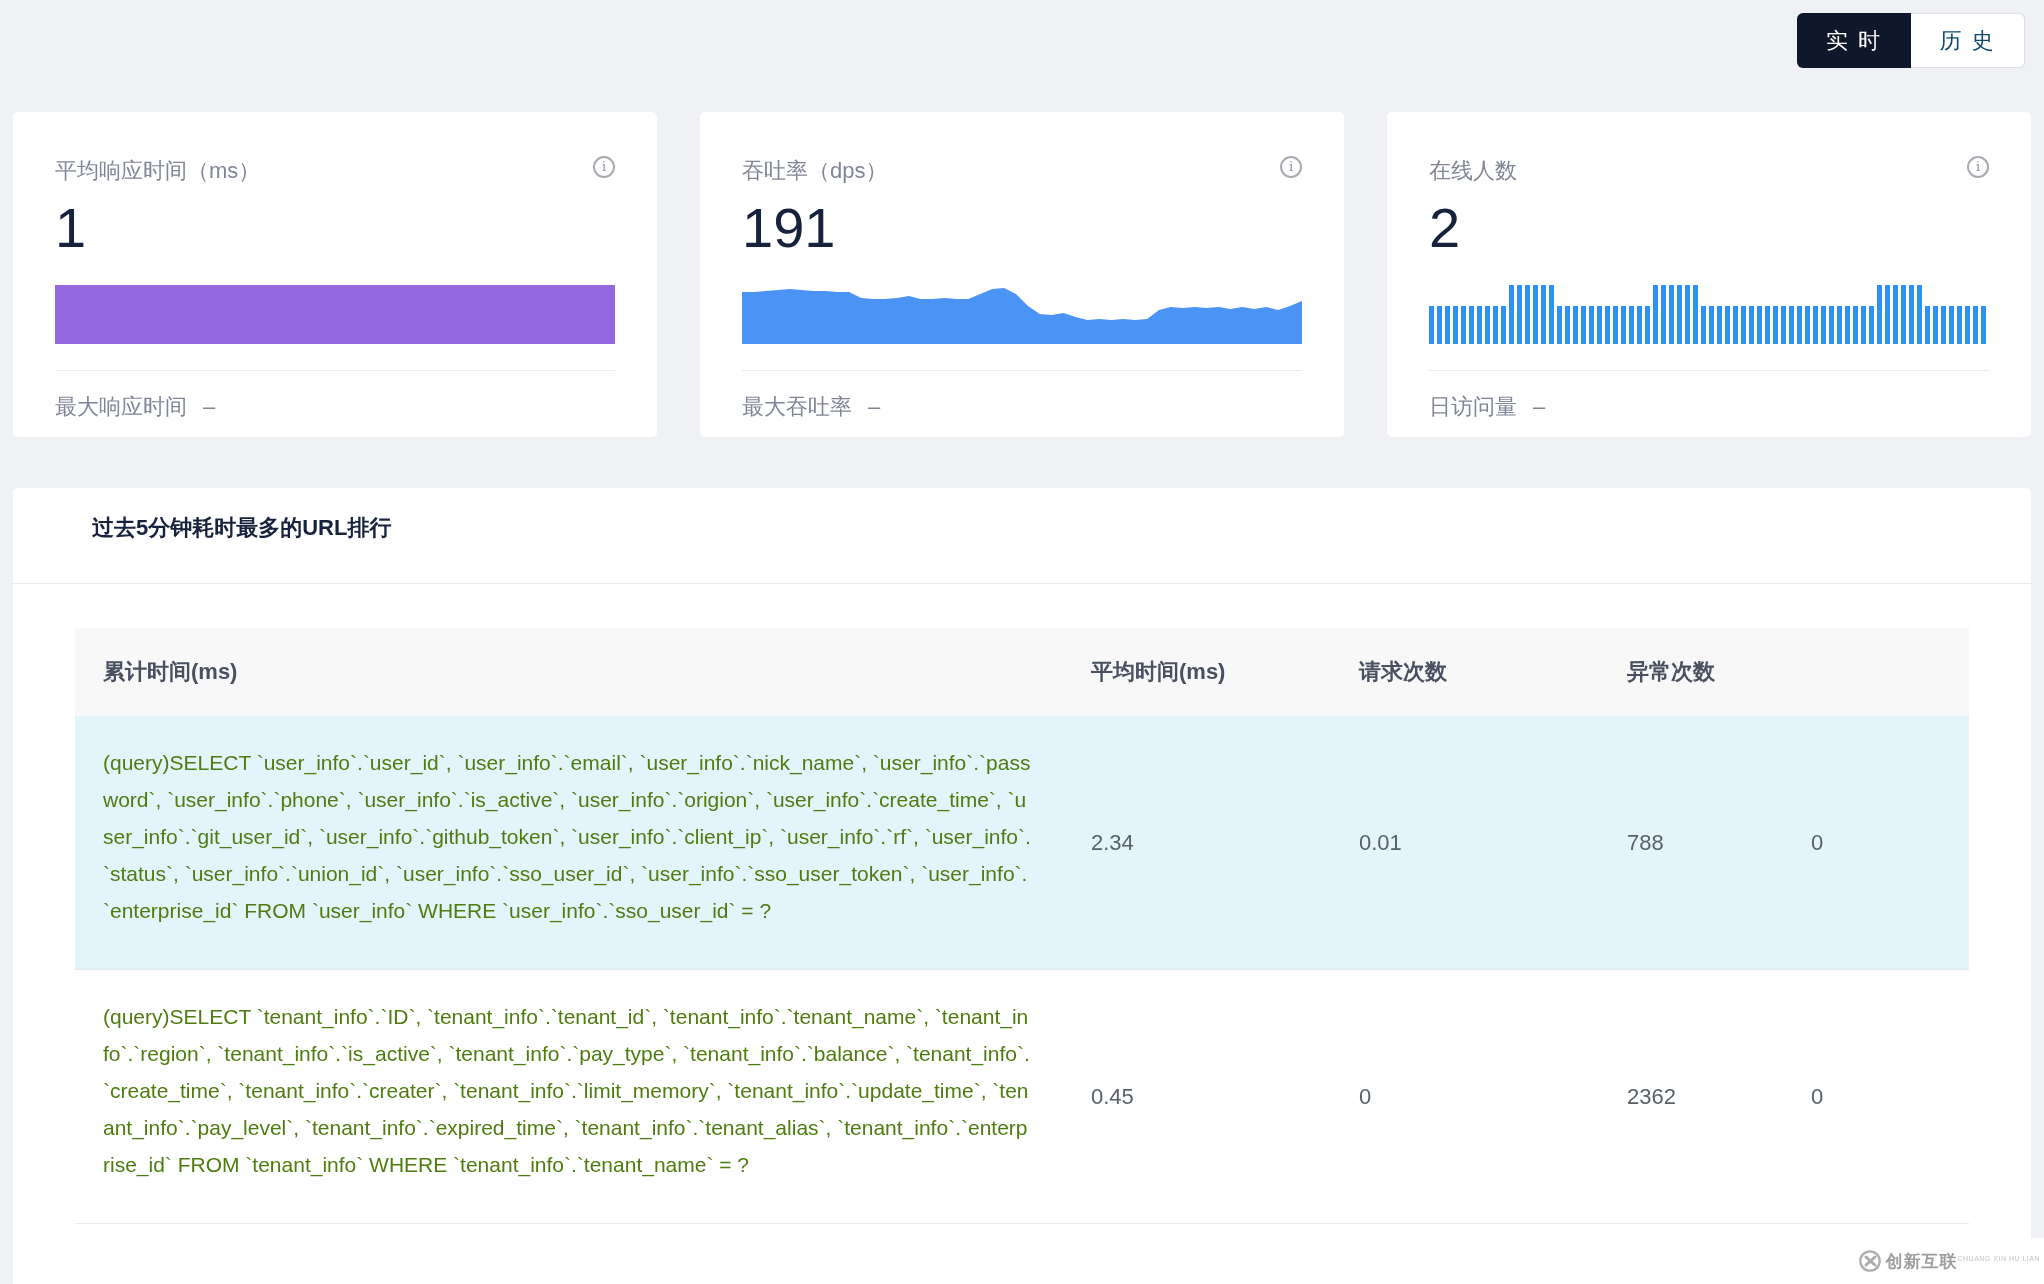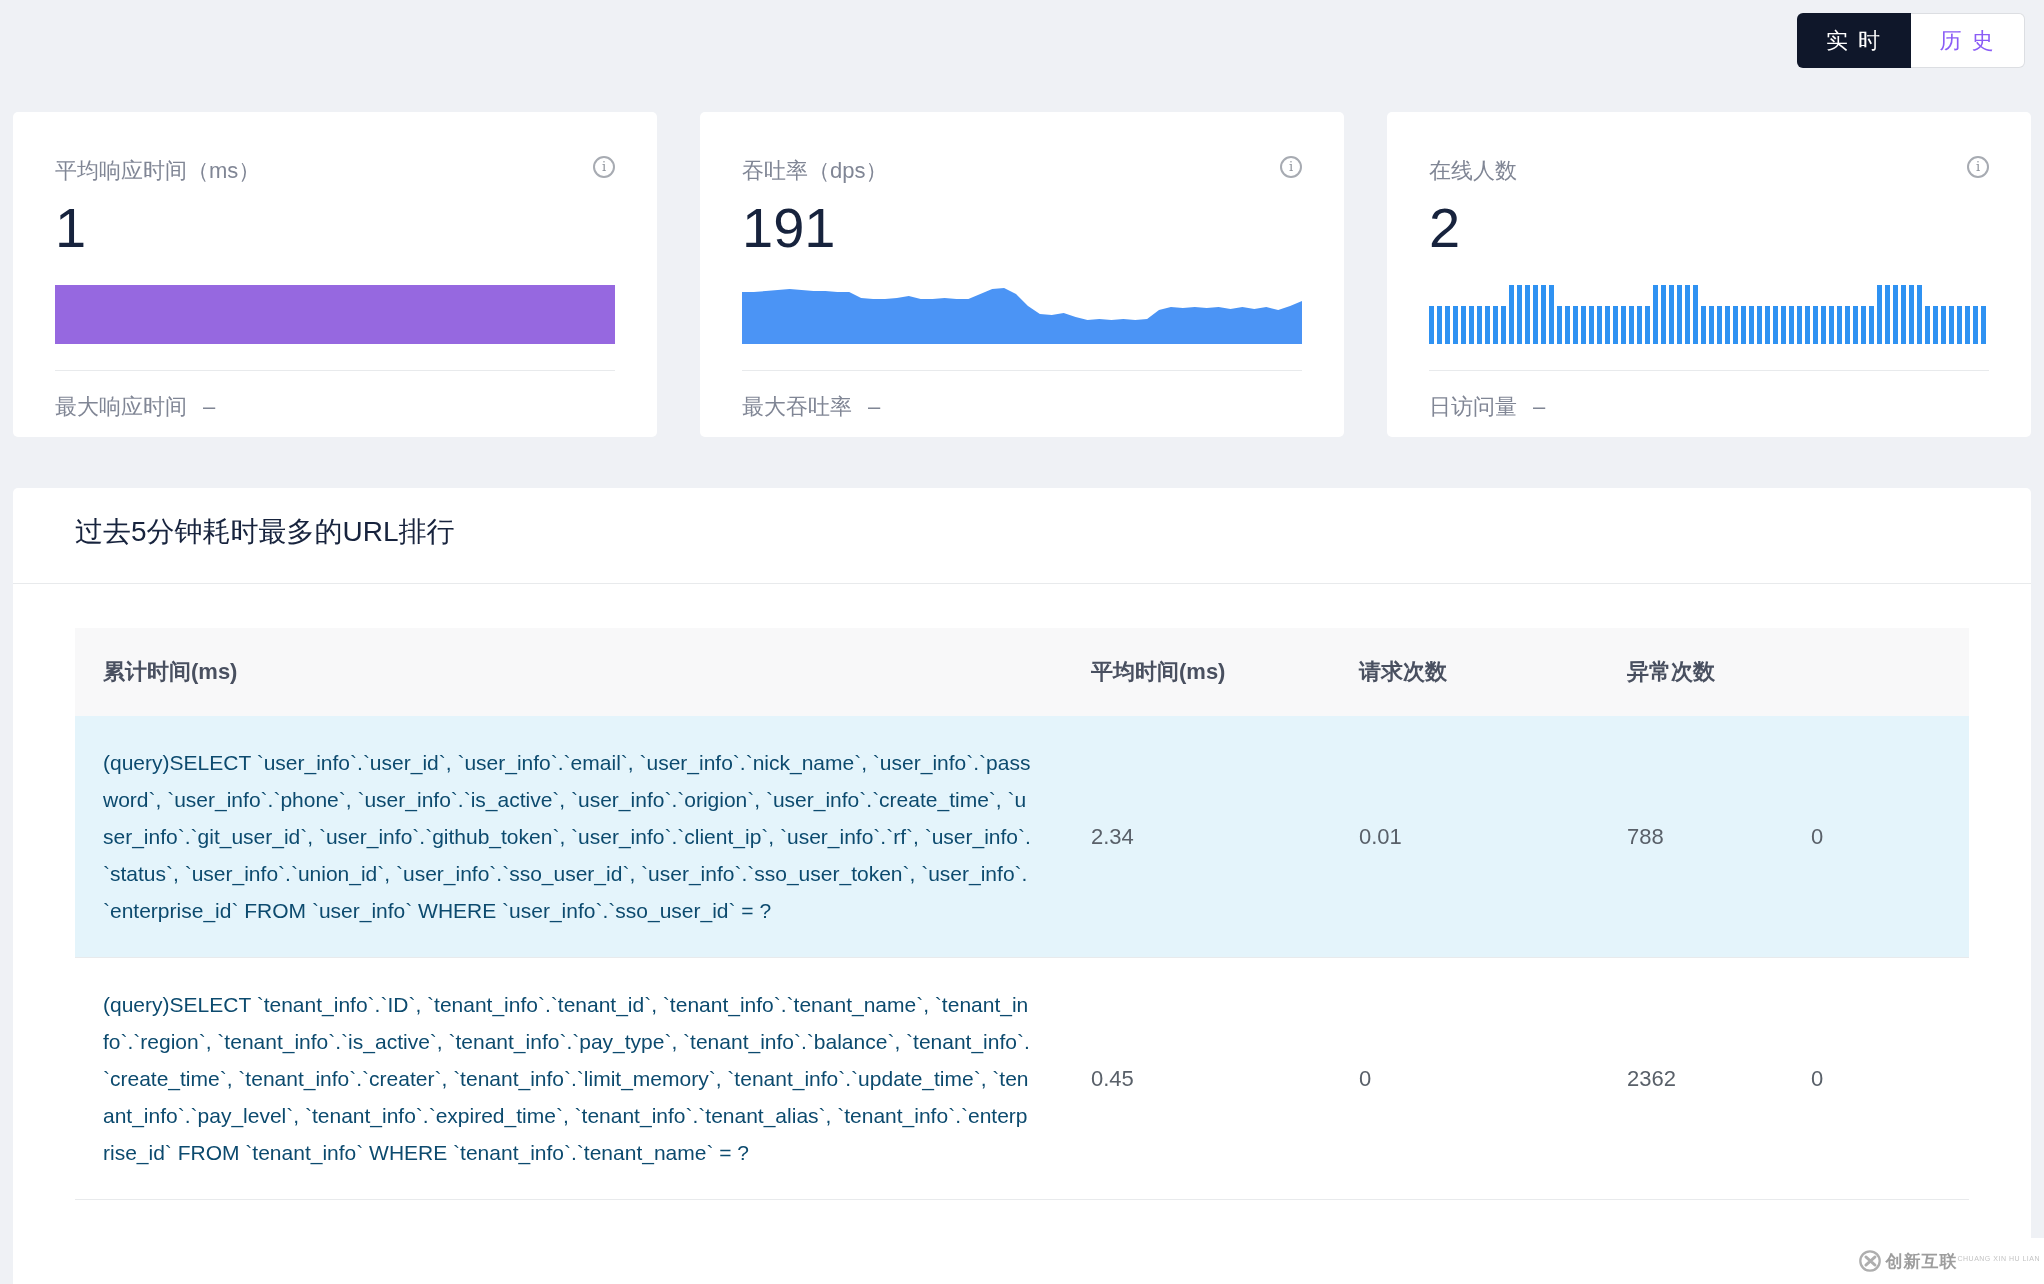--- a/index.html
+++ b/index.html
@@ -70,7 +70,7 @@
 
 <div class="tabs">
   <div class="tab active" style="background: #0f172a;">实 时</div>
-  <div class="tab inactive" style="color: #8b5cf6;">历 史</div>
+  <div class="tab inactive" style="color: #0c4a6e;">历 史</div>
 </div>
 
 <div class="cards">

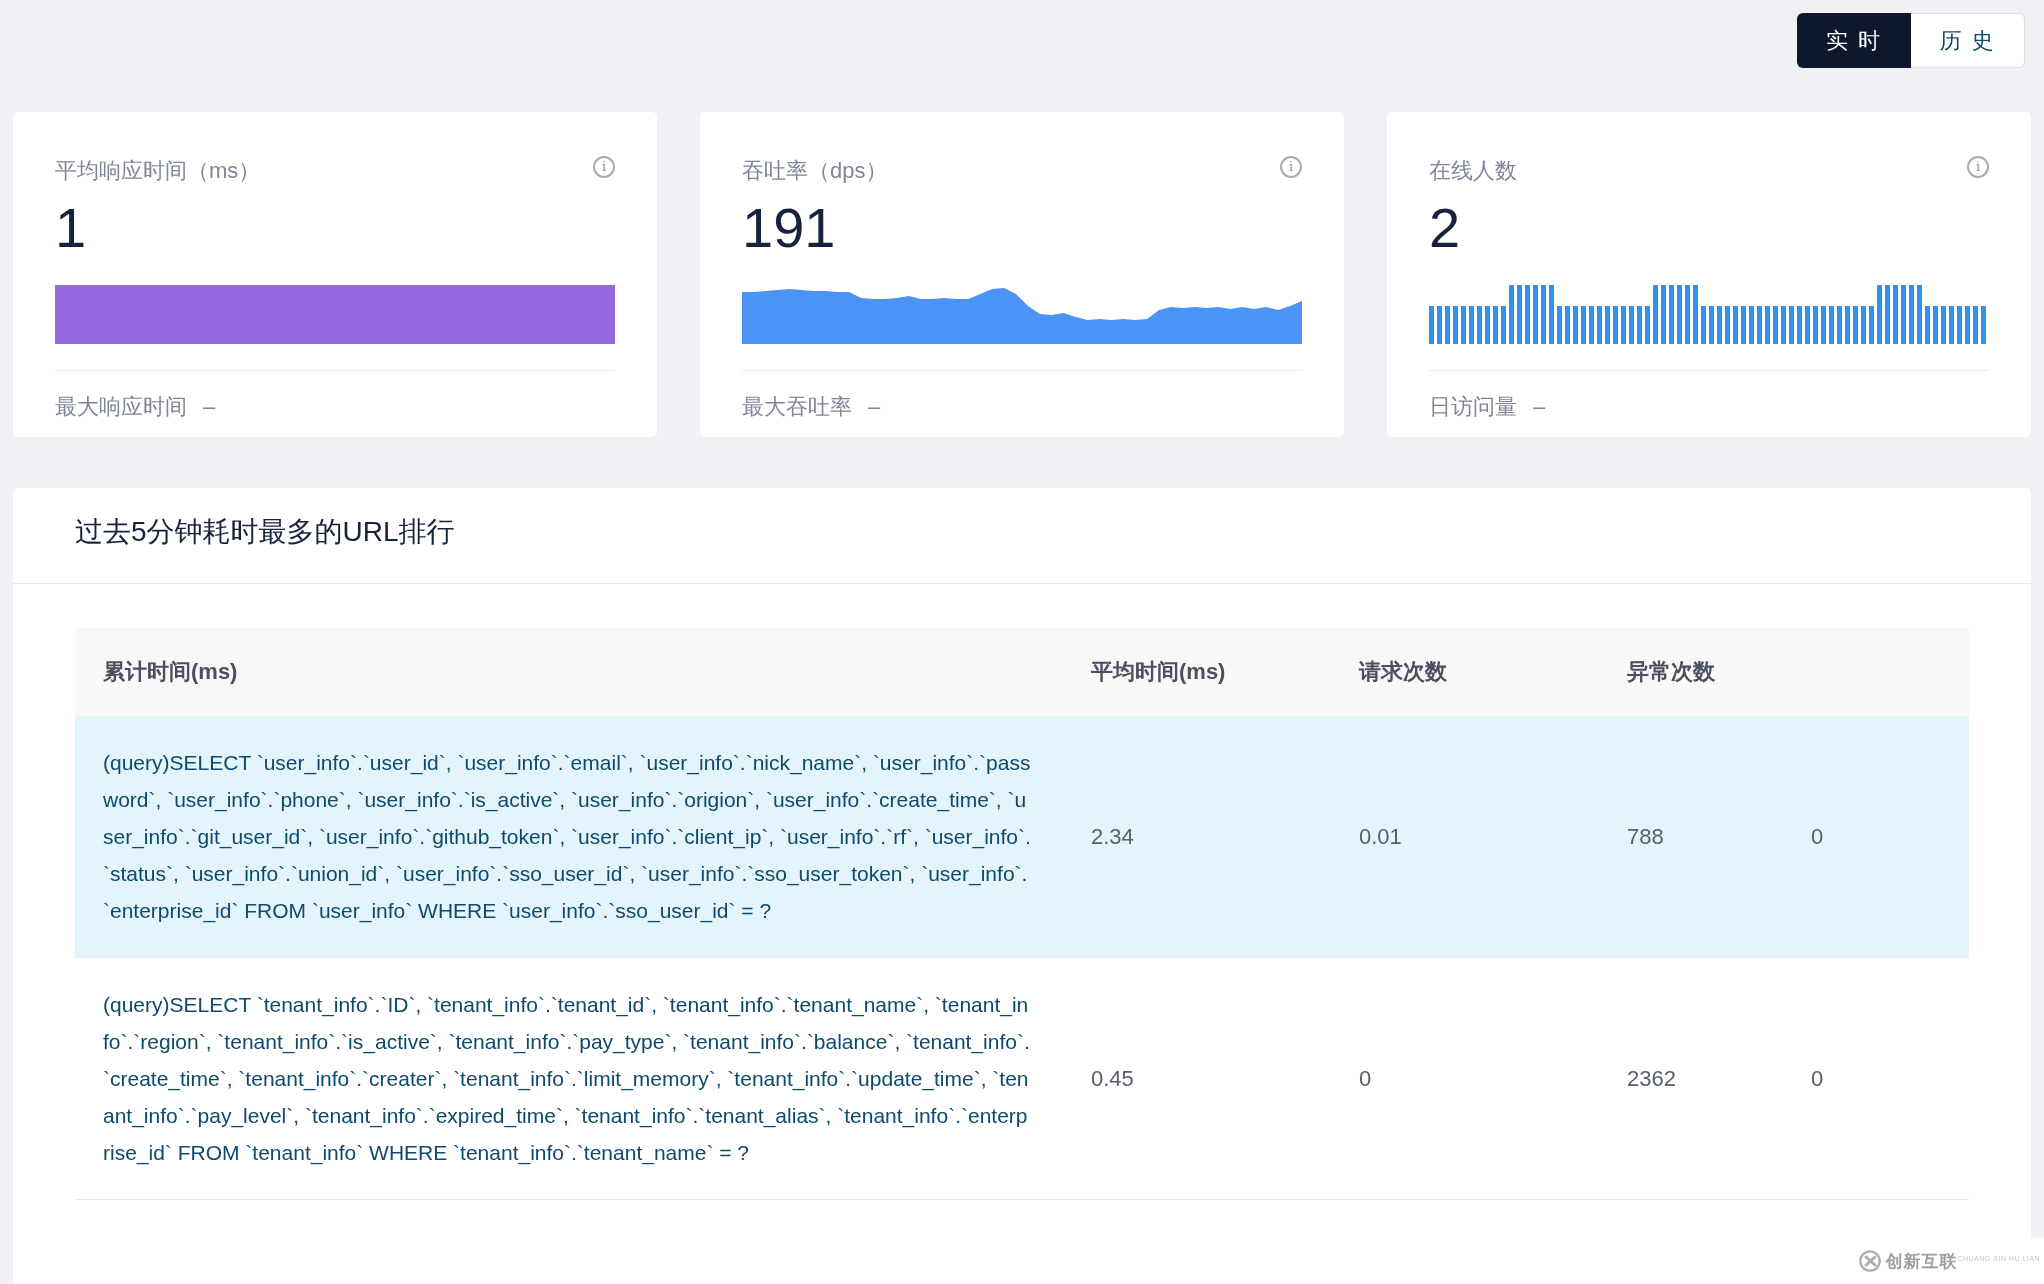--- a/index.html
+++ b/index.html
@@ -41,7 +41,7 @@
   .card-footer .dash{margin-left:16px;}
   
   .panel{position:absolute;left:13px;top:488px;width:2018px;height:820px;background:#fff;border-radius:5px 5px 0 0;}
-  .panel-title{position:absolute;left:62px;top:25px;font-size:28px;font-weight:400;color:#17233d;}
+  .panel-title{position:absolute;left:79px;top:25px;font-size:22px;font-weight:700;color:#17233d;}
   .panel-divider{position:absolute;left:0;right:0;top:95px;height:1px;background:#e8eaec;}
   .table{position:absolute;left:62px;top:140px;width:1894px;}
   .t-header,.t-row{

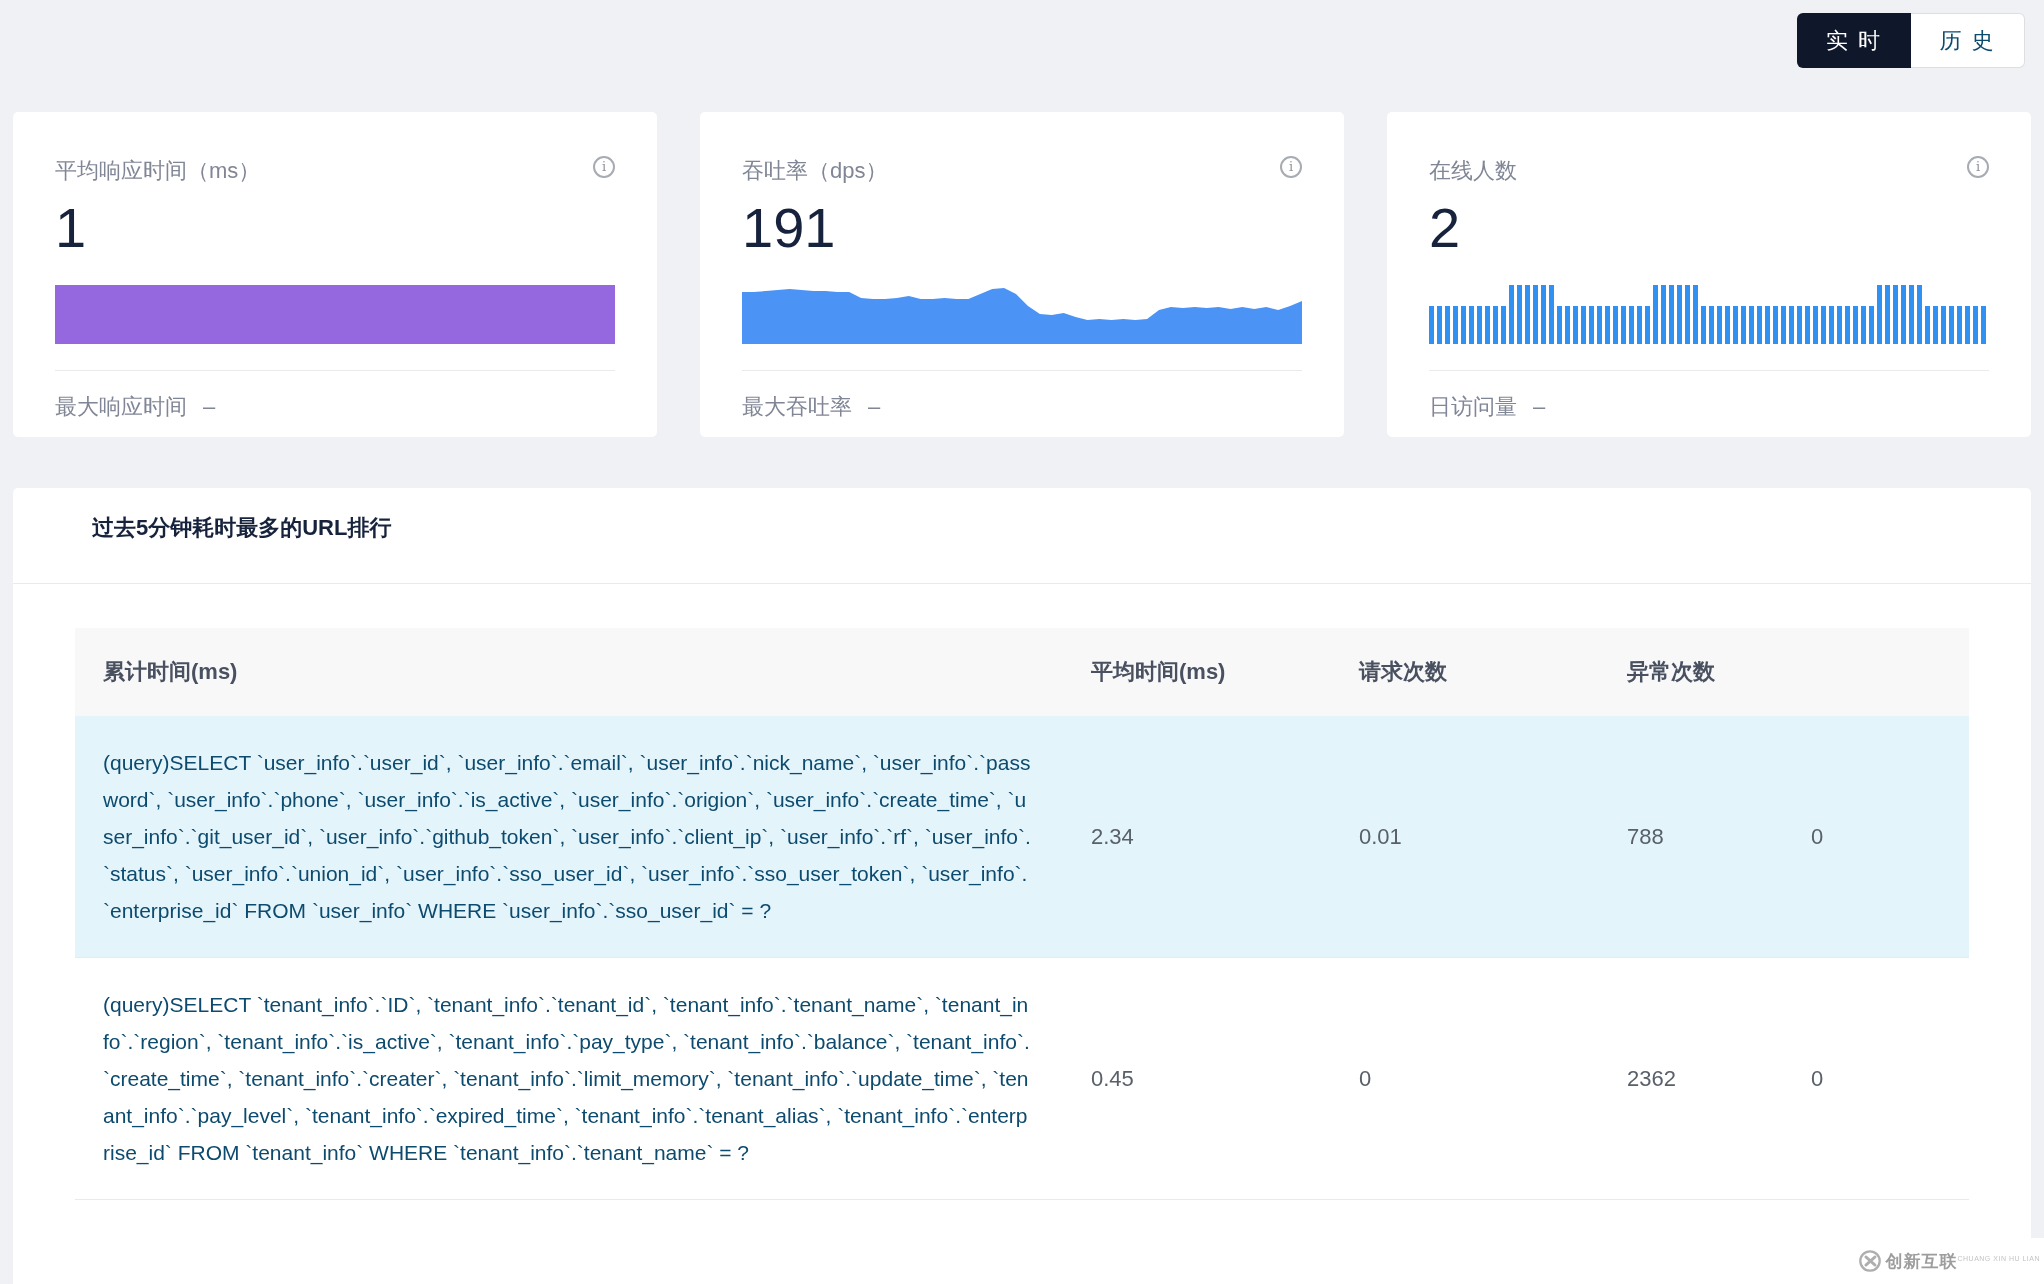--- a/index.html
+++ b/index.html
@@ -52,8 +52,8 @@
   .t-cell{padding-left:28px;box-sizing:border-box;}
   .t-row{background:#fff;border-bottom:1px solid #e8eaec;font-size:22px;color:#596069;}
   .url-cell{
-    font-size:21px;line-height:37px;color:#0c4a6e;
-    padding:28px 30px 28px 28px;word-break:break-all;
+    font-size:21px;line-height:37px;color:#4d7c0f;
+    padding:28px 30px 40px 28px;word-break:break-all;
   }
   
   .watermark{

